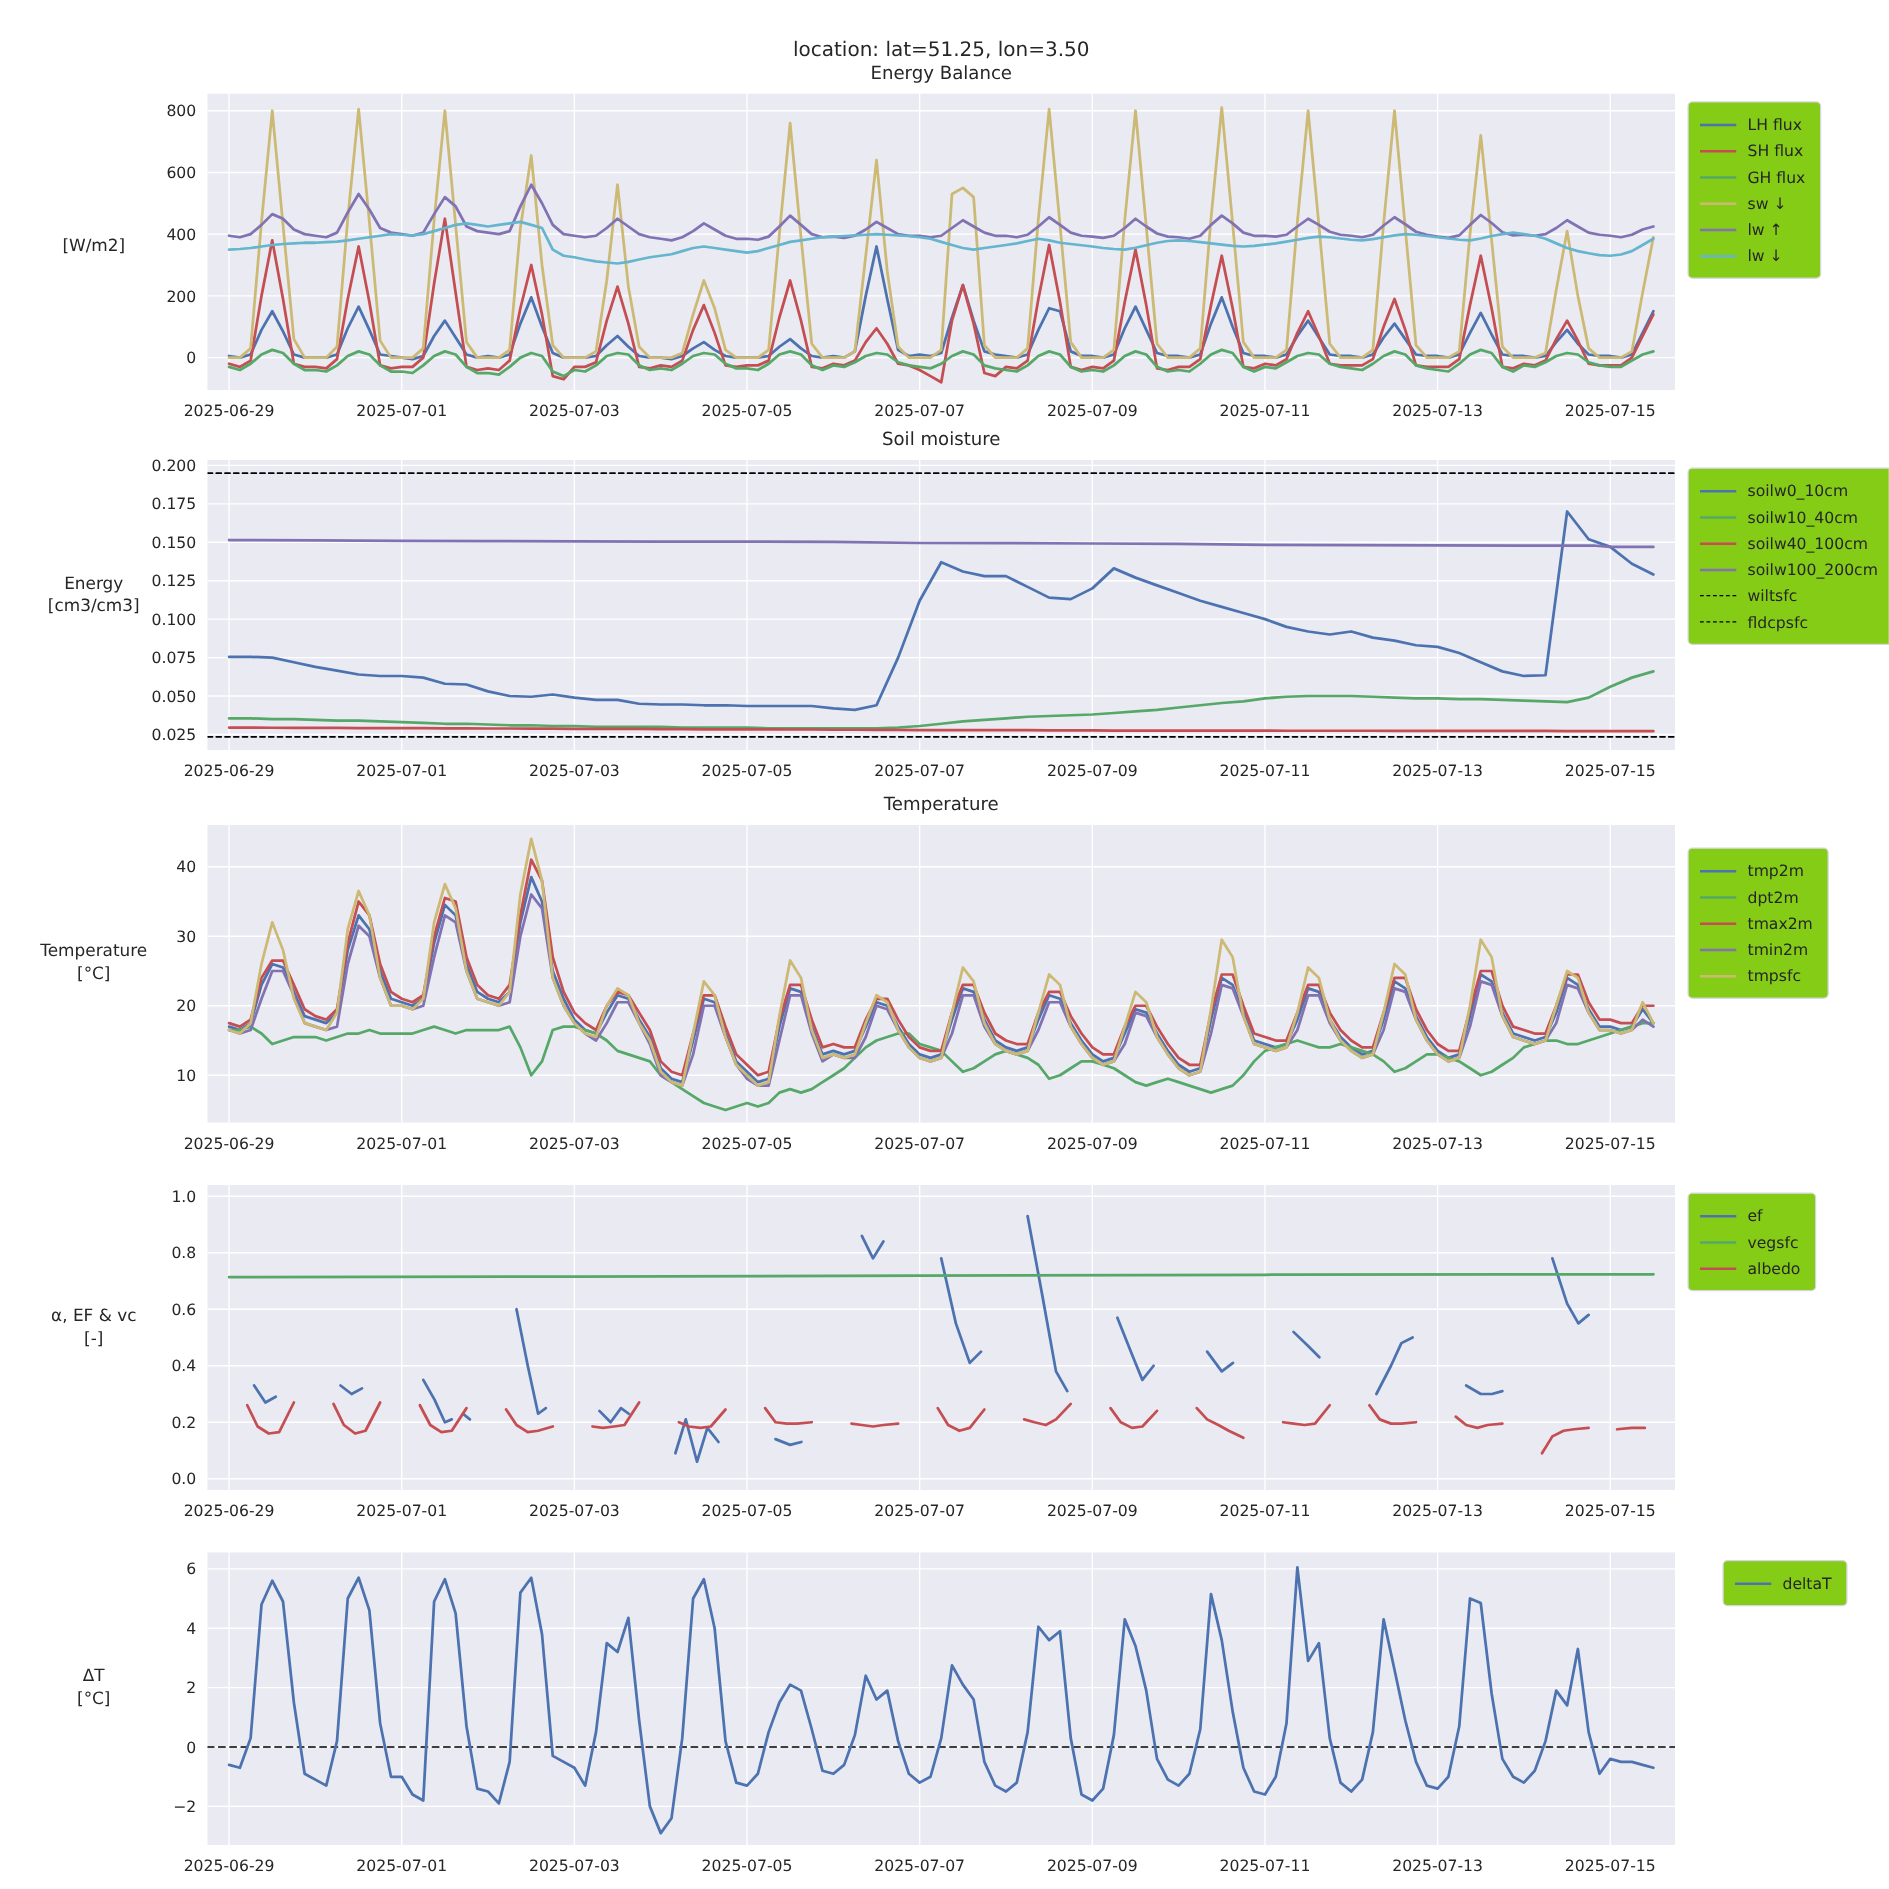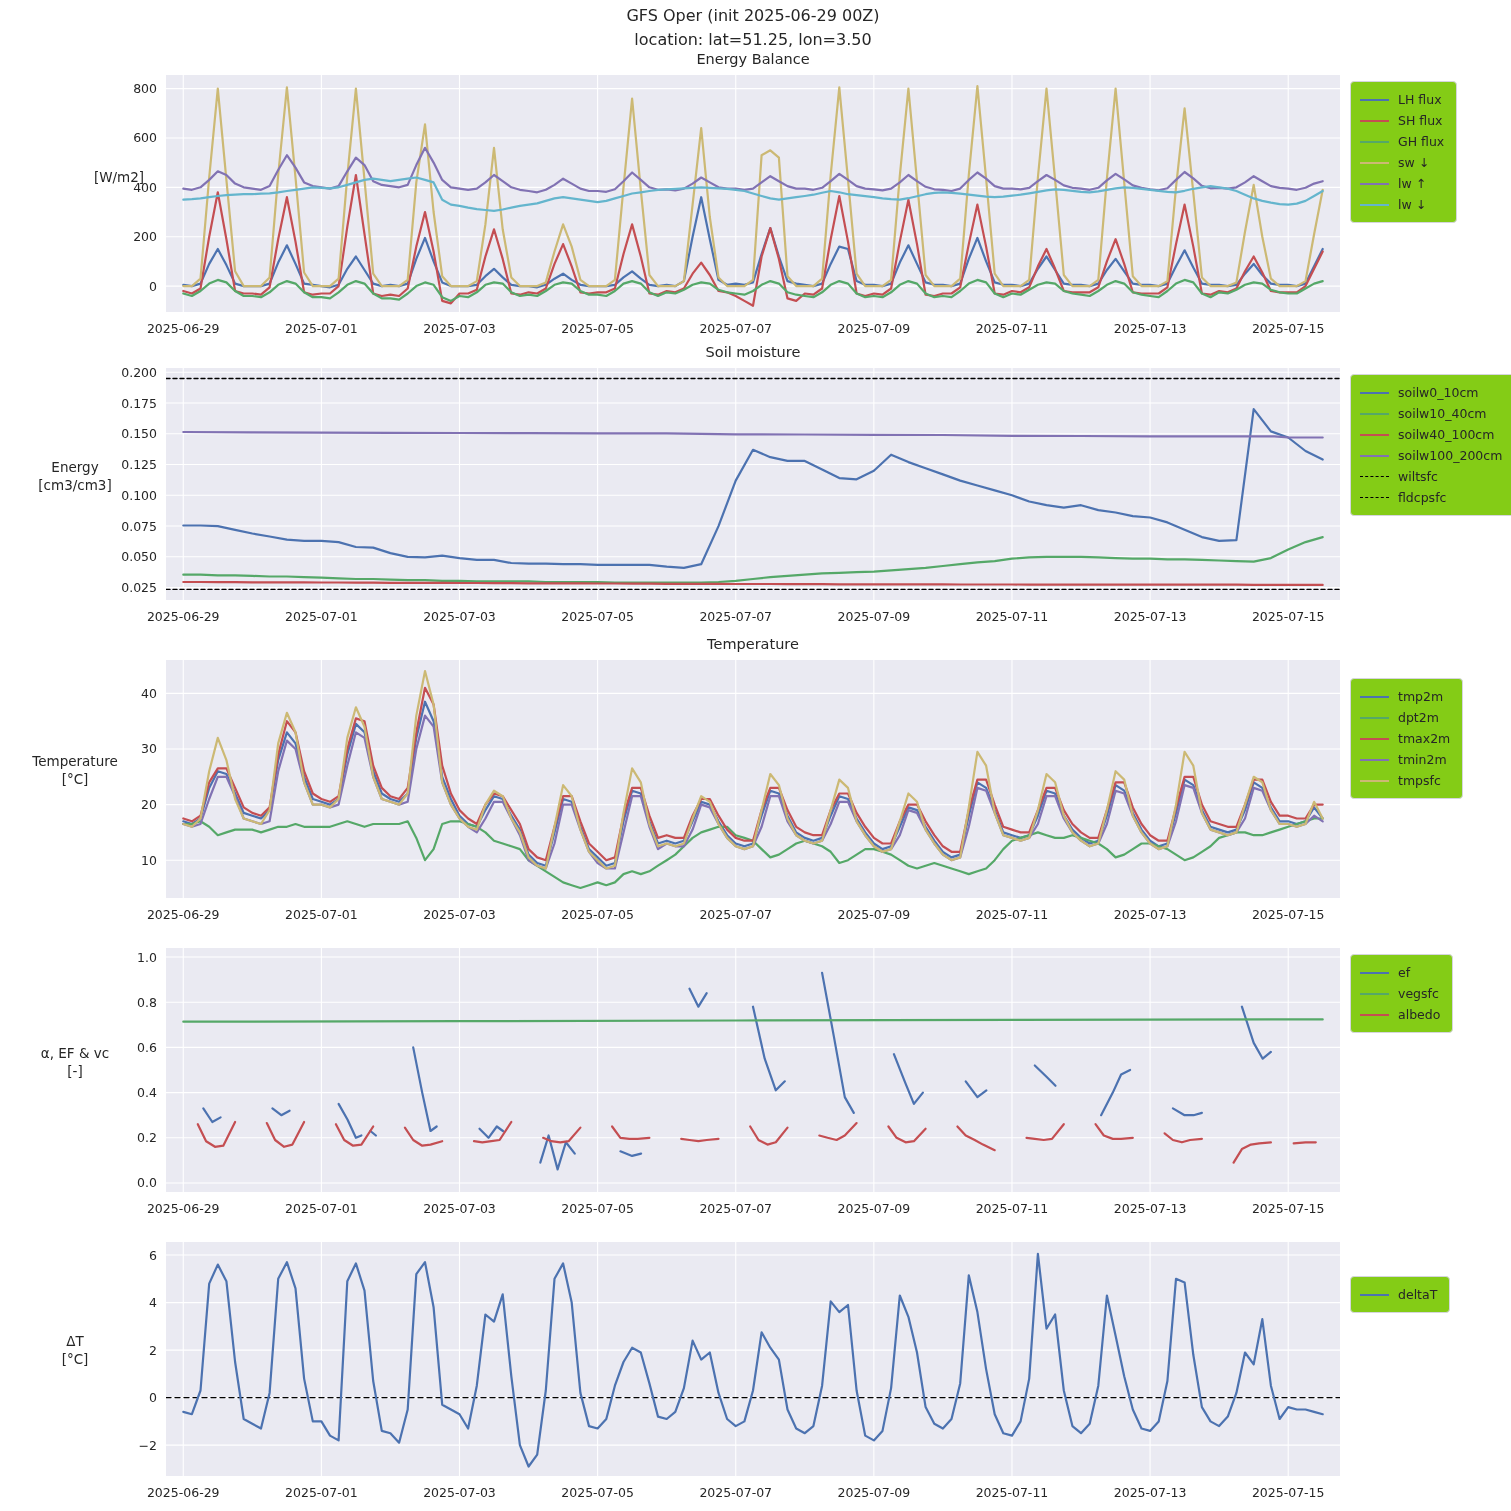--- a/index.html
+++ b/index.html
@@ -252,7 +252,6 @@
       </g>
     </svg>
 
-  <div class="suptitle" style="top:6px;">GFS Oper (init 2025-06-29 00Z)</div>
   <div class="suptitle" style="top:30px;">location: lat=51.25, lon=3.50</div>
 
   <div class="panel-title" style="top:51px;">Energy Balance</div>

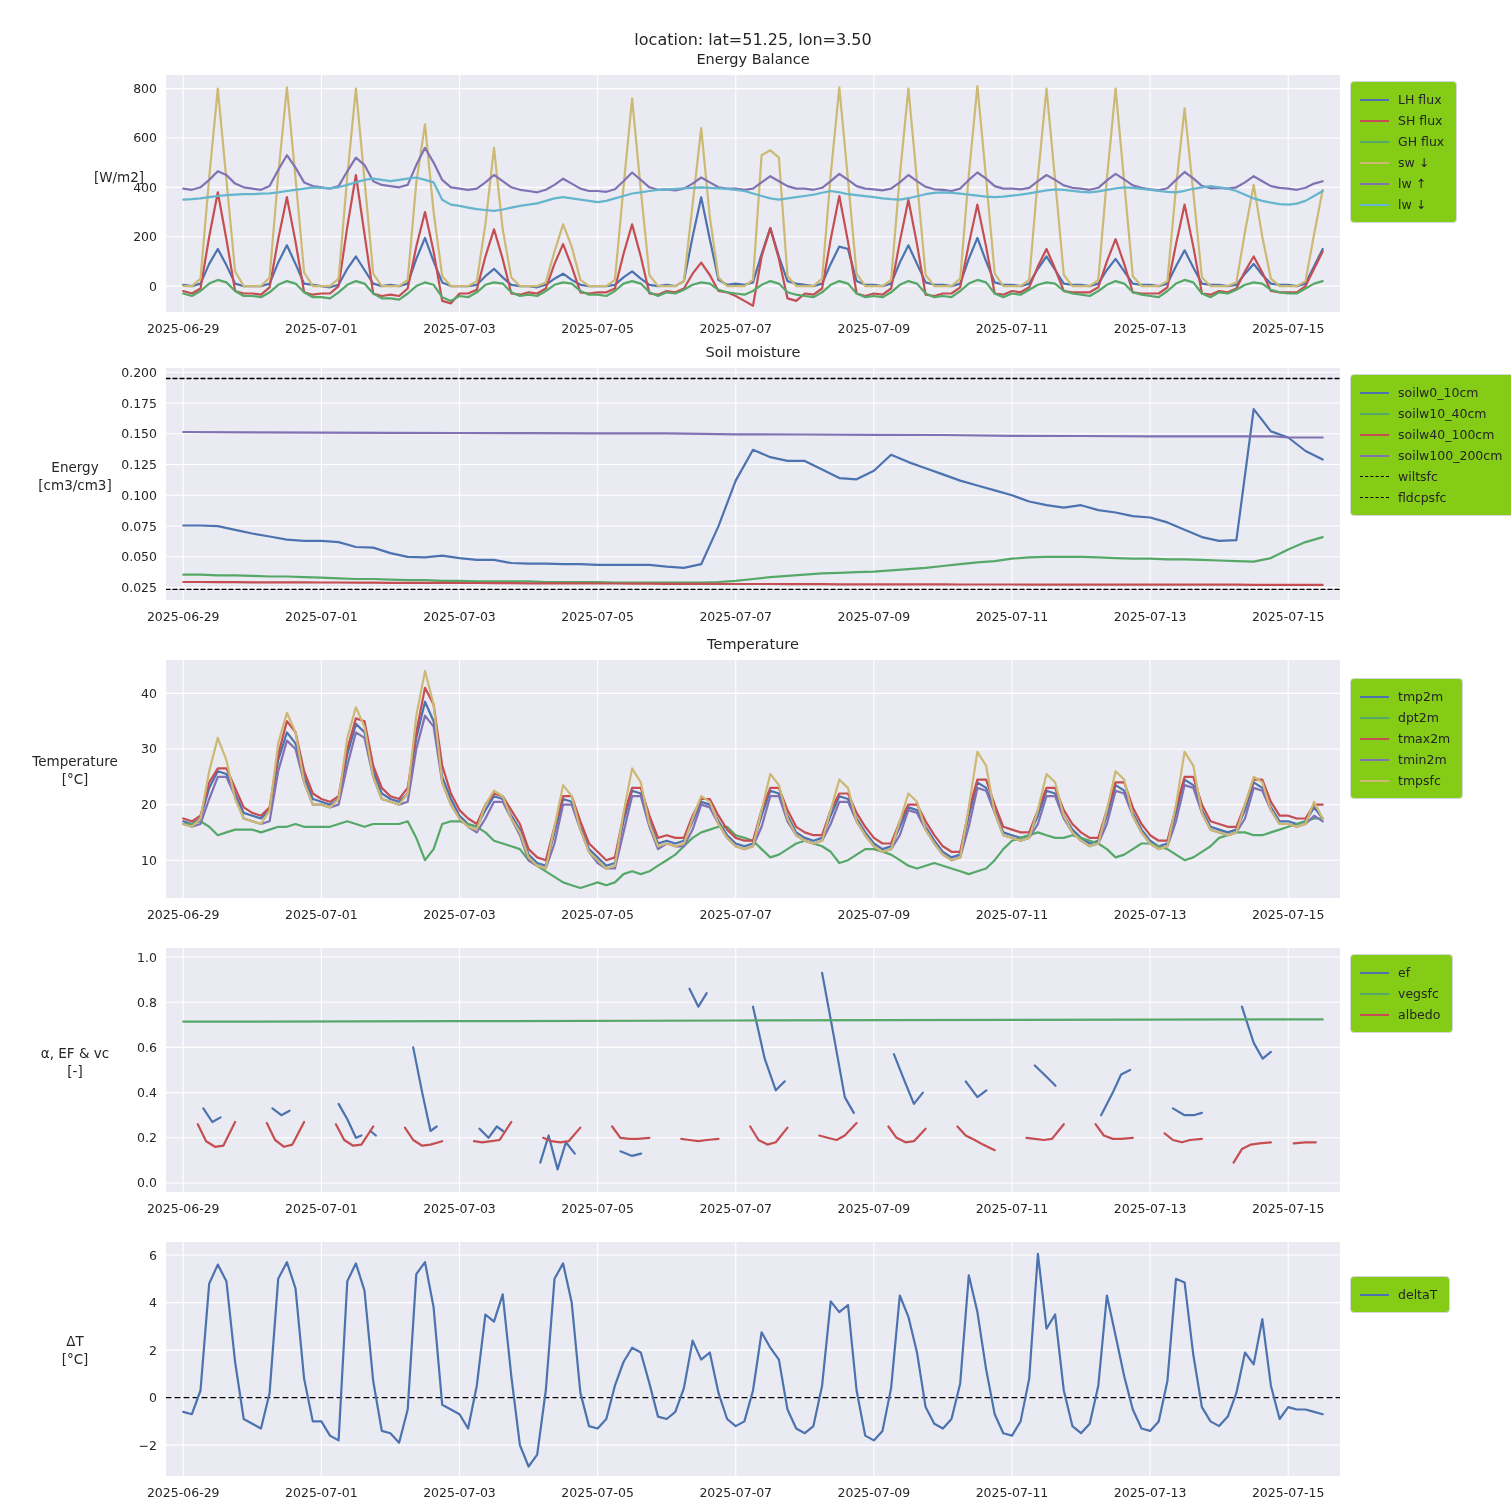--- a/index.html
+++ b/index.html
@@ -258,7 +258,7 @@
   <div class="panel-title" style="top:344px;">Soil moisture</div>
   <div class="panel-title" style="top:636px;">Temperature</div>
 
-  <div class="ylabel" style="top:168px;padding-left:44px;">[W/m2]</div>
+  <div class="ylabel" style="top:188px;">[W/m2]</div>
   <div class="ylabel" style="top:458px;">Energy
 [cm3/cm3]</div>
   <div class="ylabel" style="top:752px;">Temperature

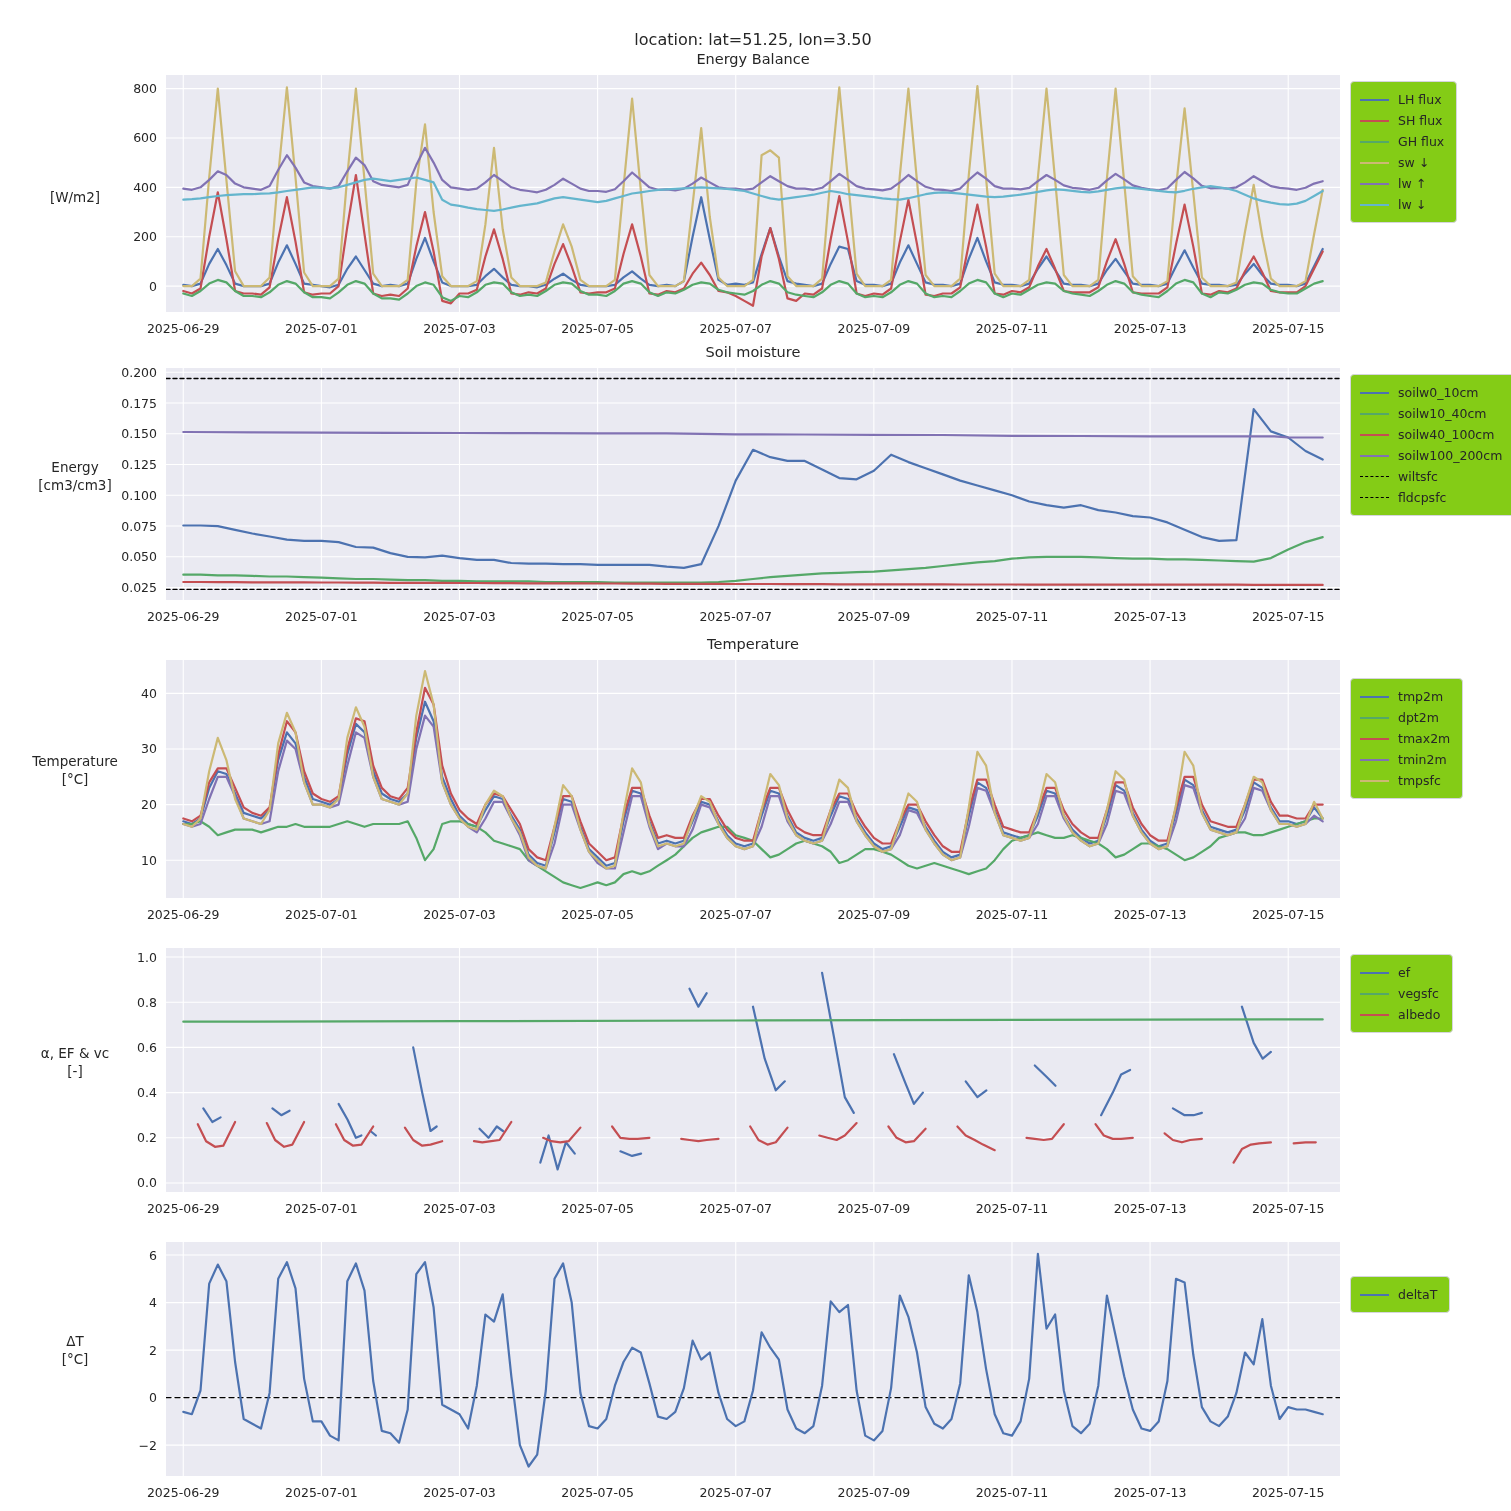--- a/index.html
+++ b/index.html
@@ -355,7 +355,7 @@
         <span>albedo</span>
       </div>
     </div>
-    <div class="legend" style="top: 1276px;">
+    <div class="legend" style="top: 1248px; margin-left: 28px;">
       <div class="legend-item">
         <span class="swatch" style="border-top-color: rgb(76, 114, 176);"></span>
         <span>deltaT</span>

